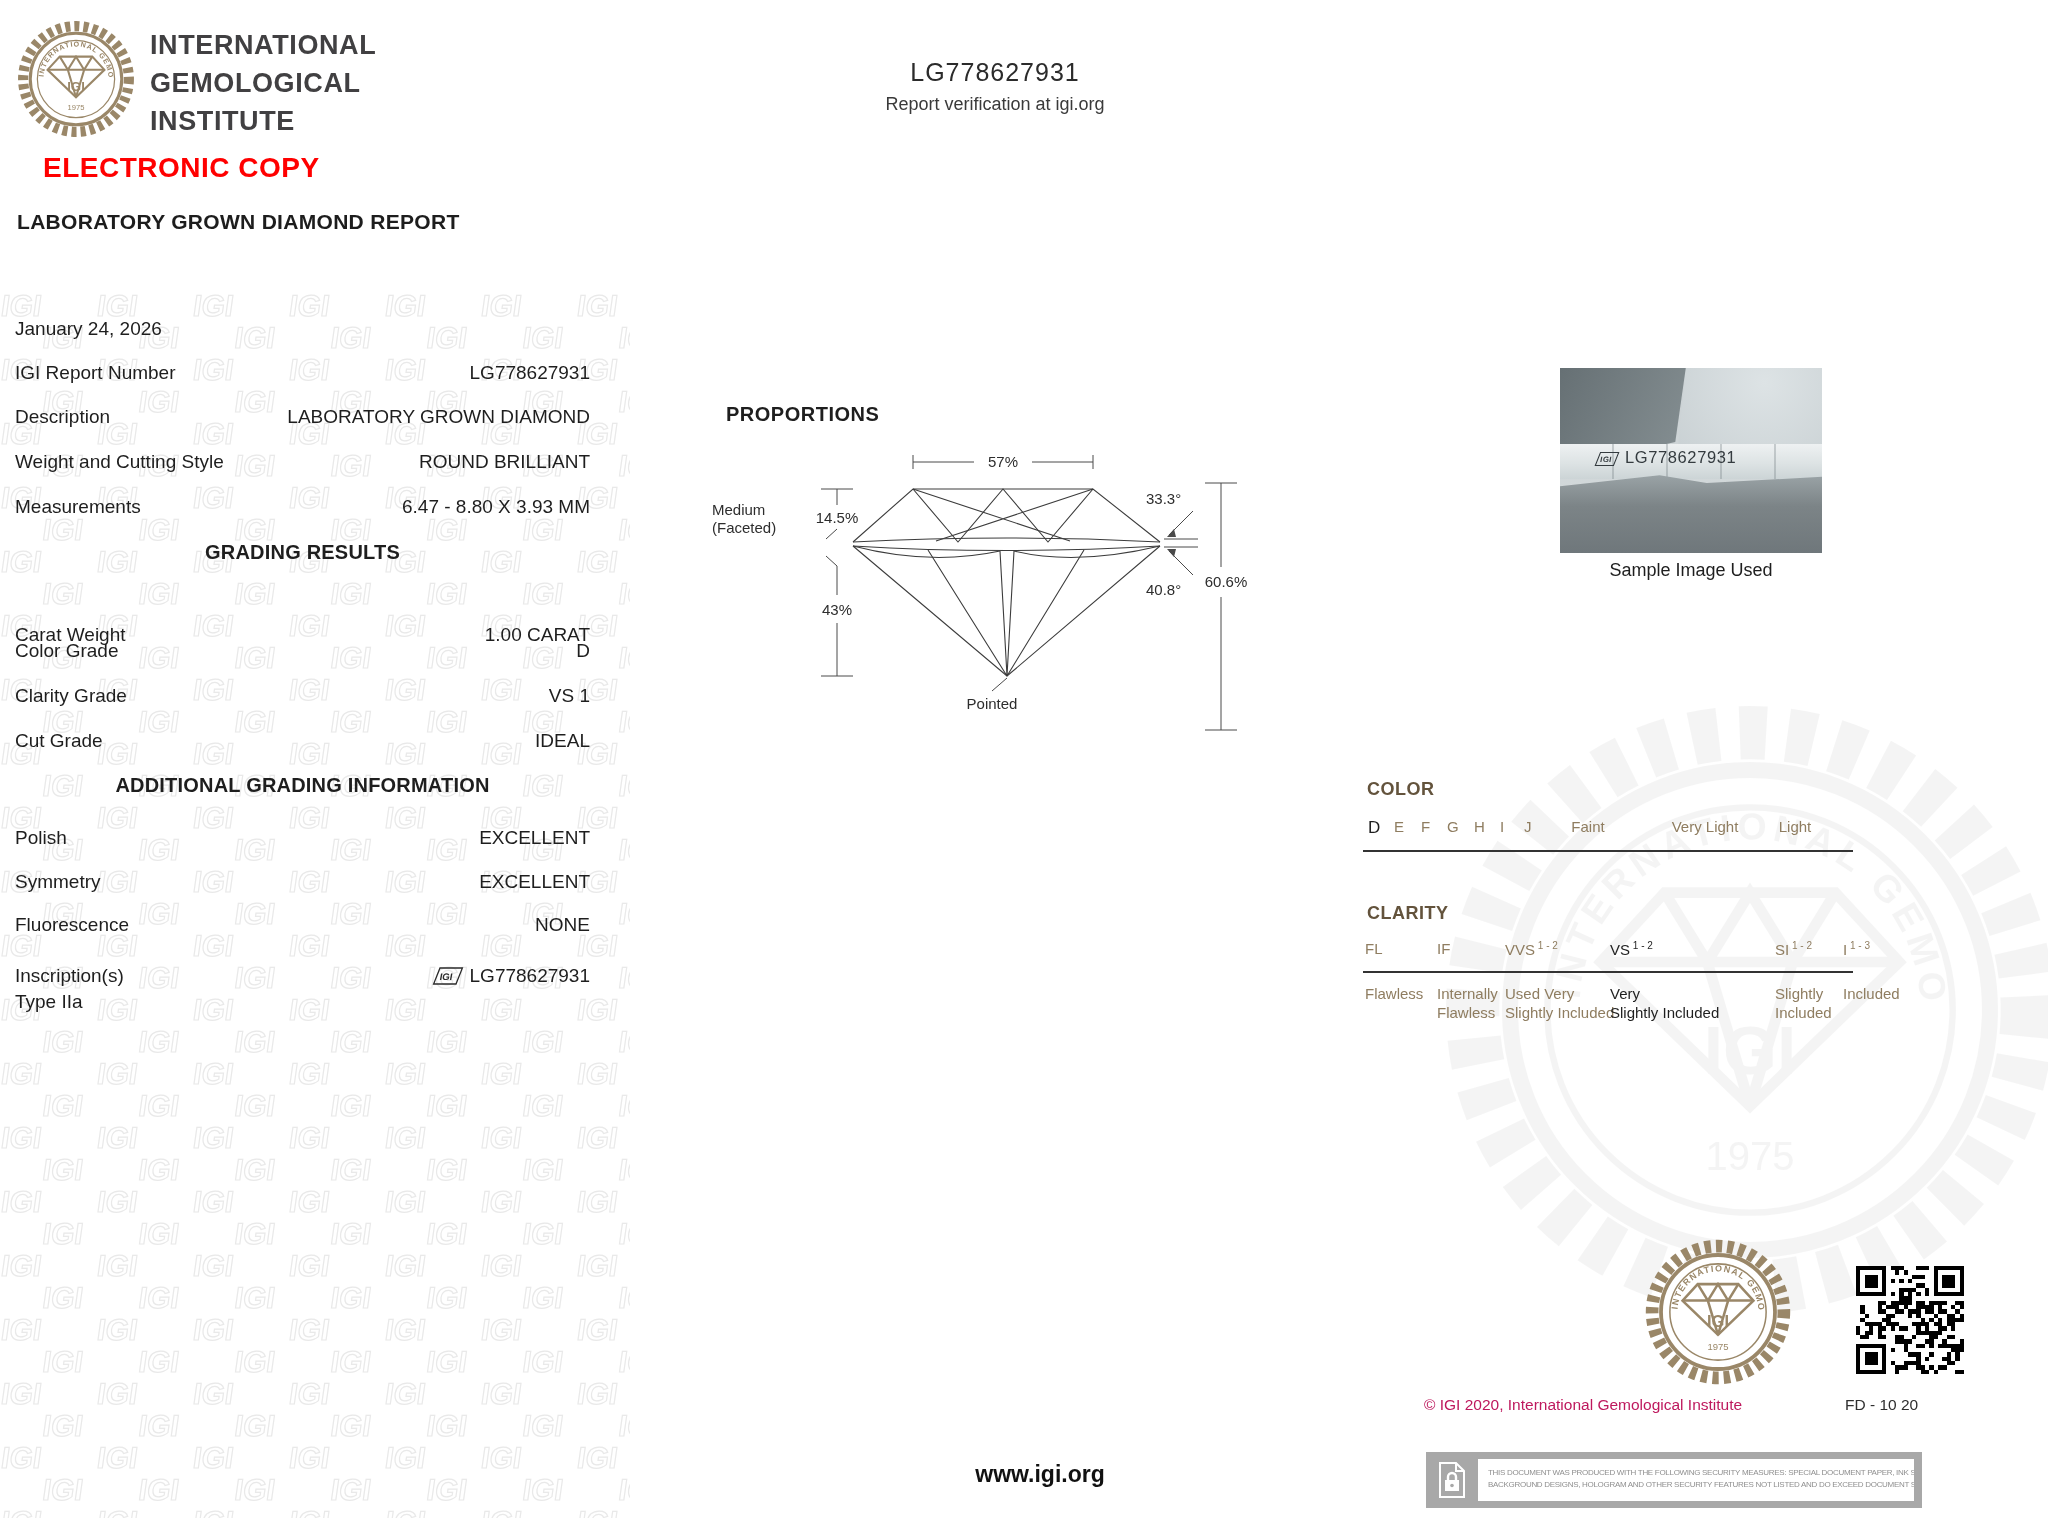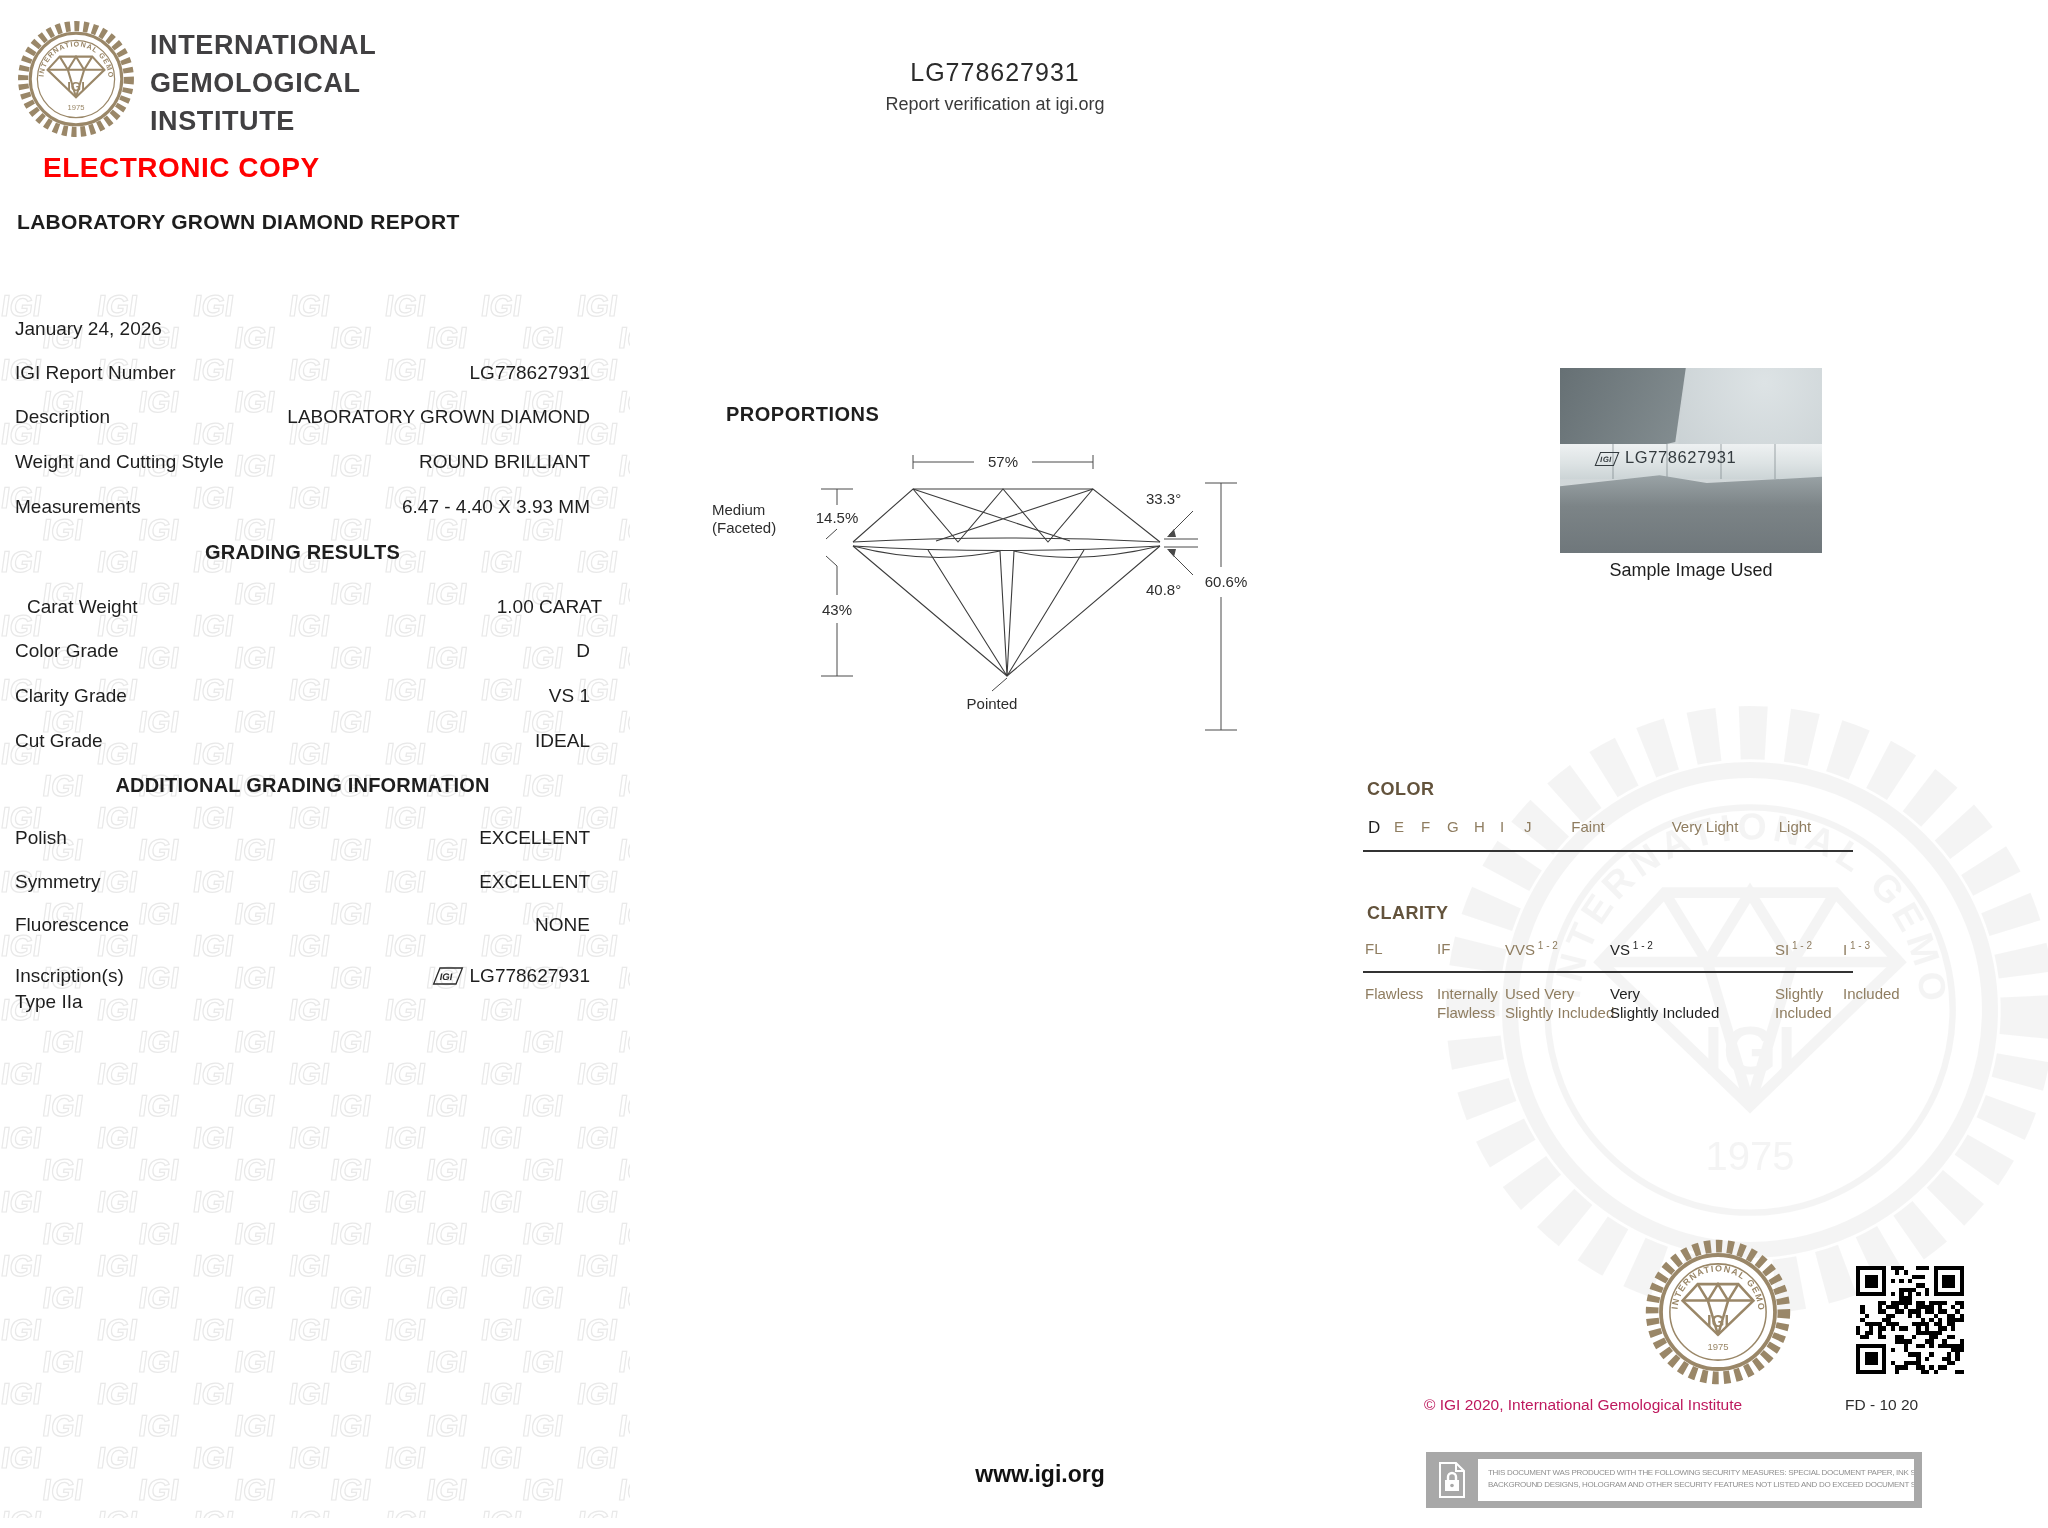--- a/index.html
+++ b/index.html
@@ -157,7 +157,7 @@
       </div>
       <div class="lrow" style="top: 496px;">
         <span class="lab">Measurements</span>
-        <span class="val"><span>6.47 - 4.40 X 3.93 MM</span></span>
+        <span class="val"><span>6.47 - 8.80 X 3.93 MM</span></span>
       </div>
       <div class="lrow head" style="top: 541px;">GRADING RESULTS</div>
       <div class="lrow" style="top: 596px; margin-left: 12px;">

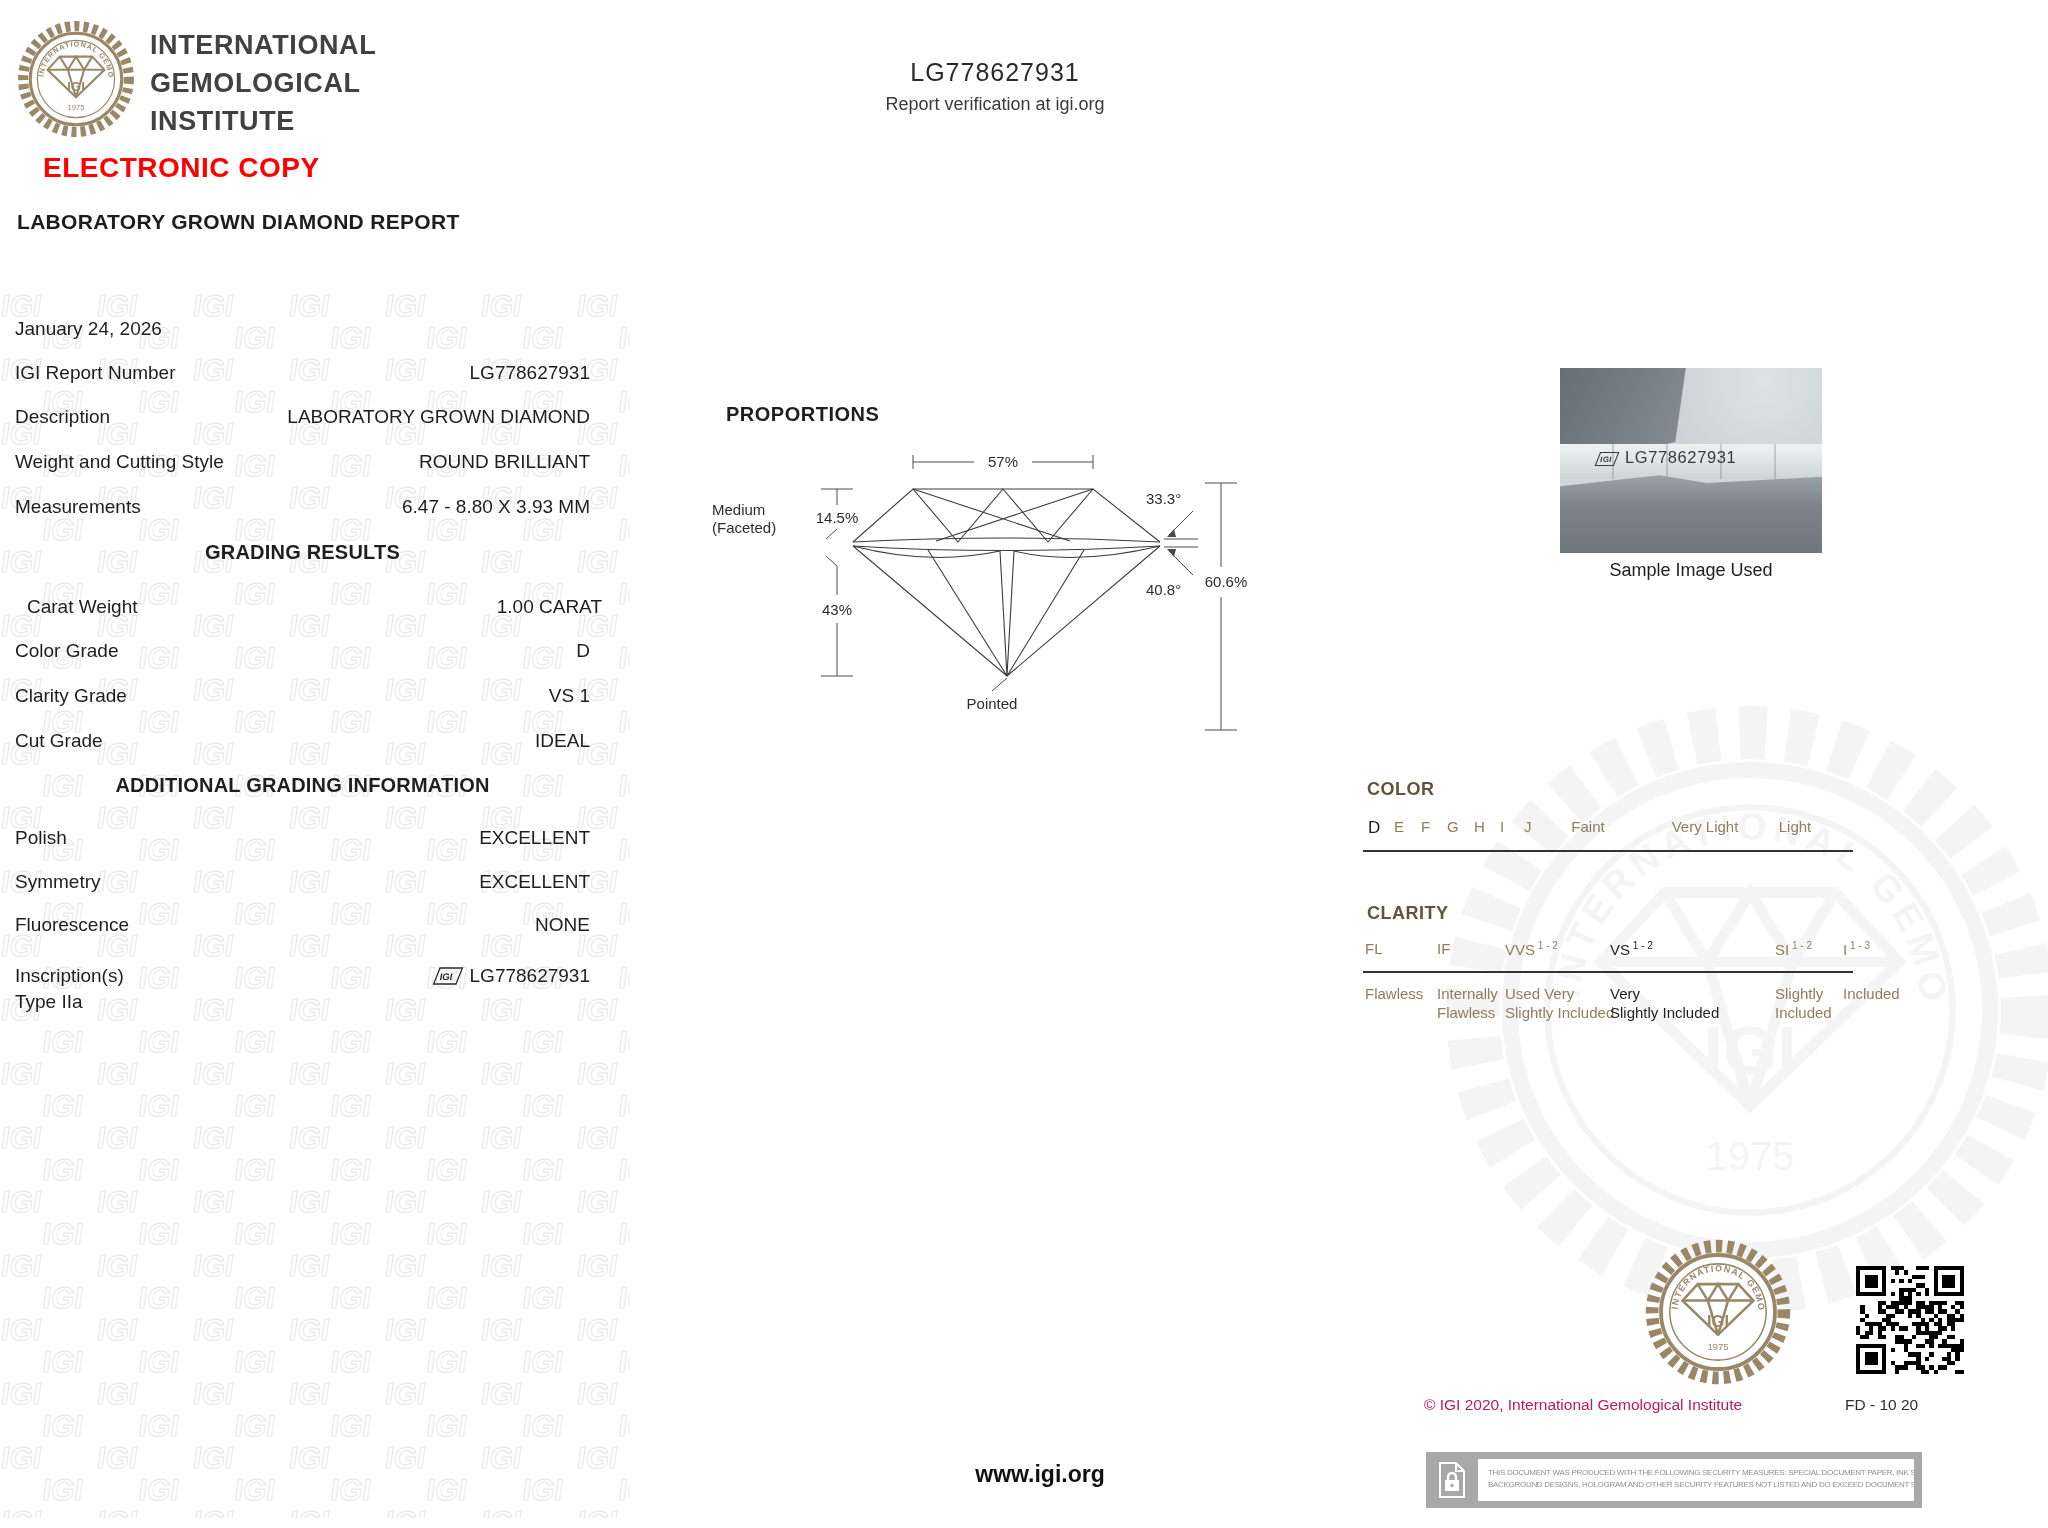--- a/index.html
+++ b/index.html
@@ -160,7 +160,7 @@
         <span class="val"><span>6.47 - 8.80 X 3.93 MM</span></span>
       </div>
       <div class="lrow head" style="top: 541px;">GRADING RESULTS</div>
-      <div class="lrow" style="top: 596px; margin-left: 12px;">
+      <div class="lrow" style="top: 624px;">
         <span class="lab">Carat Weight</span>
         <span class="val"><span>1.00 CARAT</span></span>
       </div>

